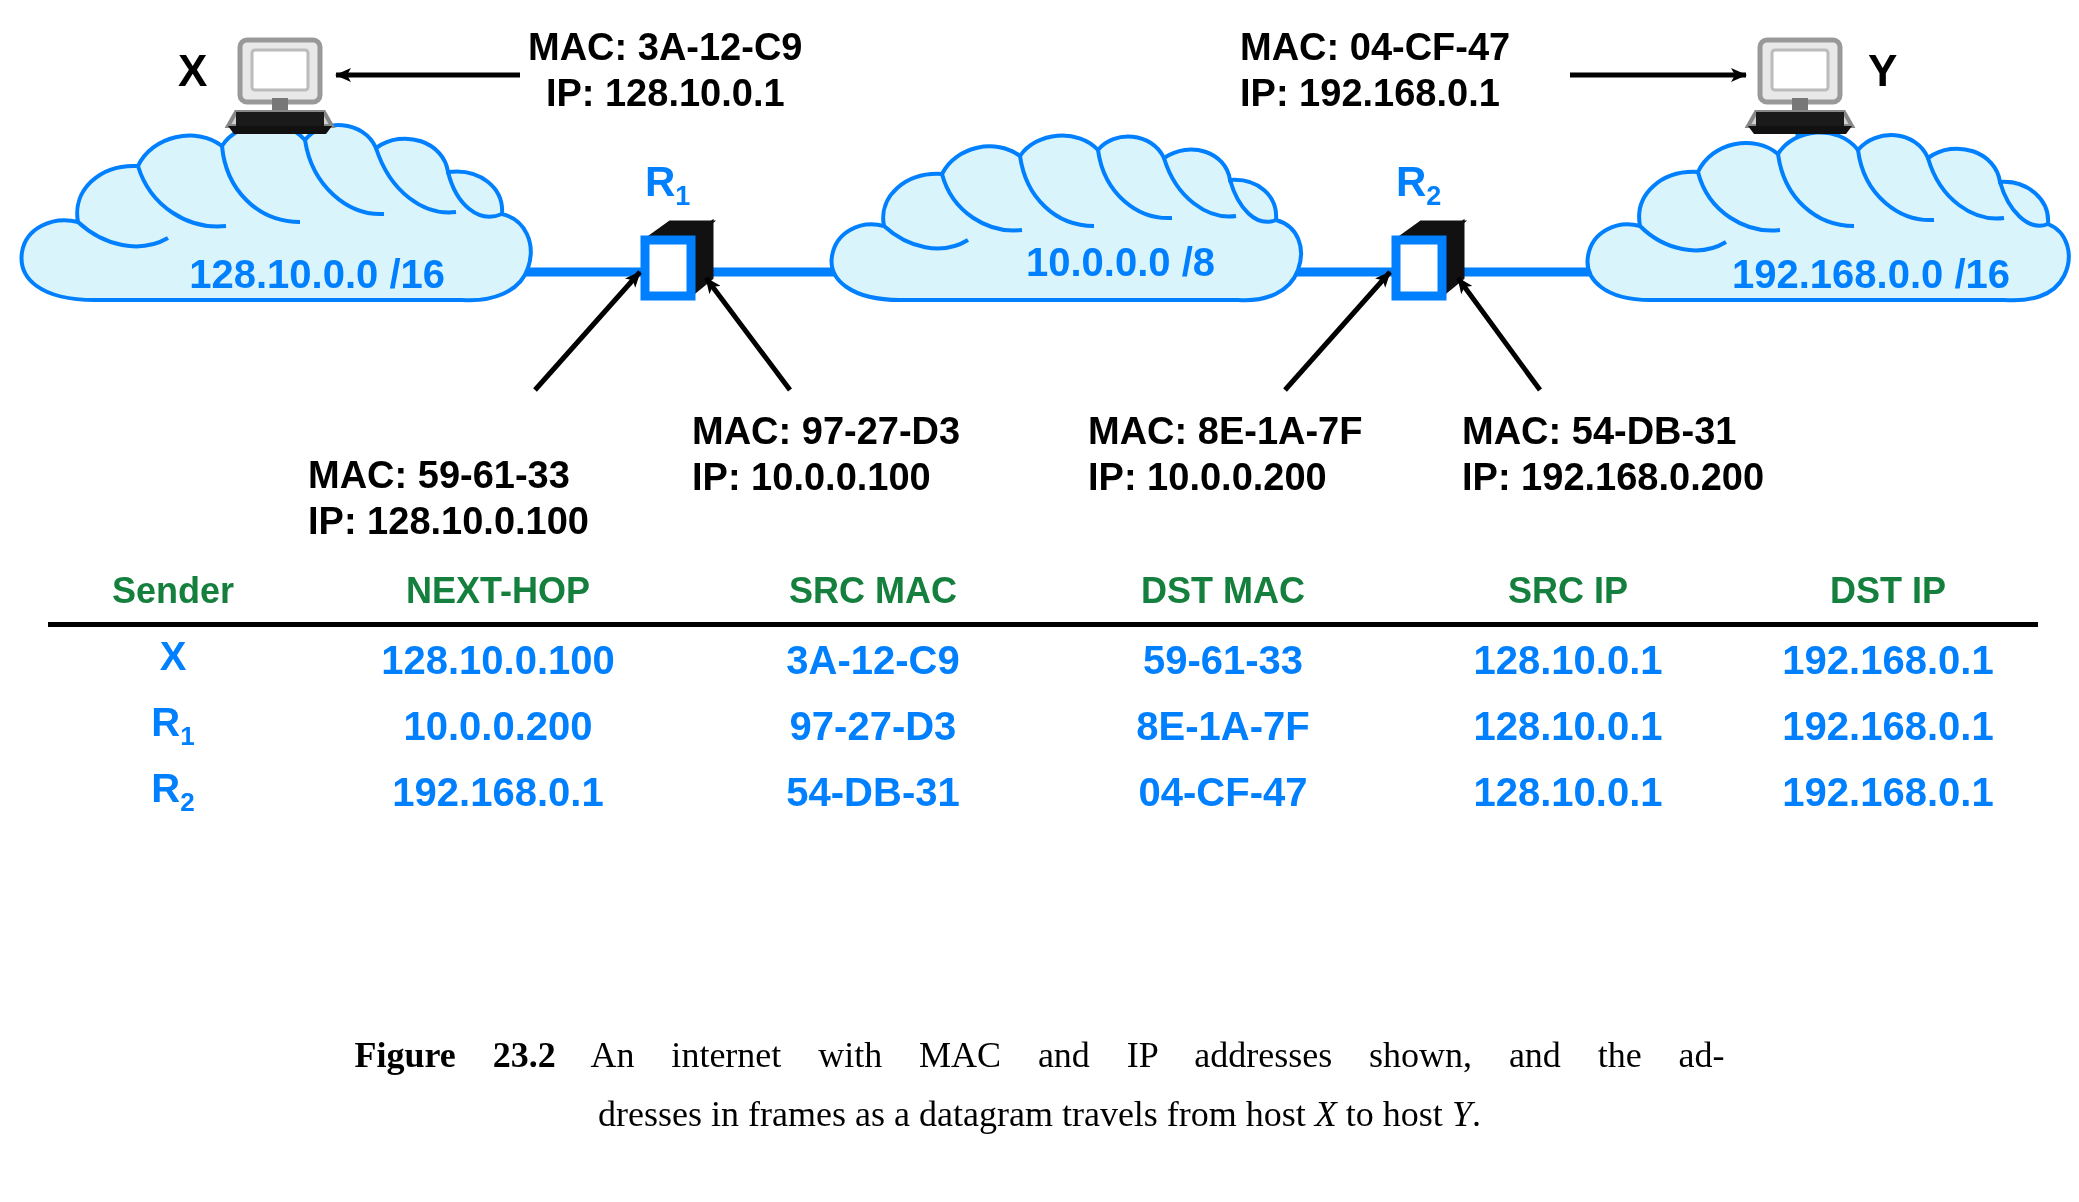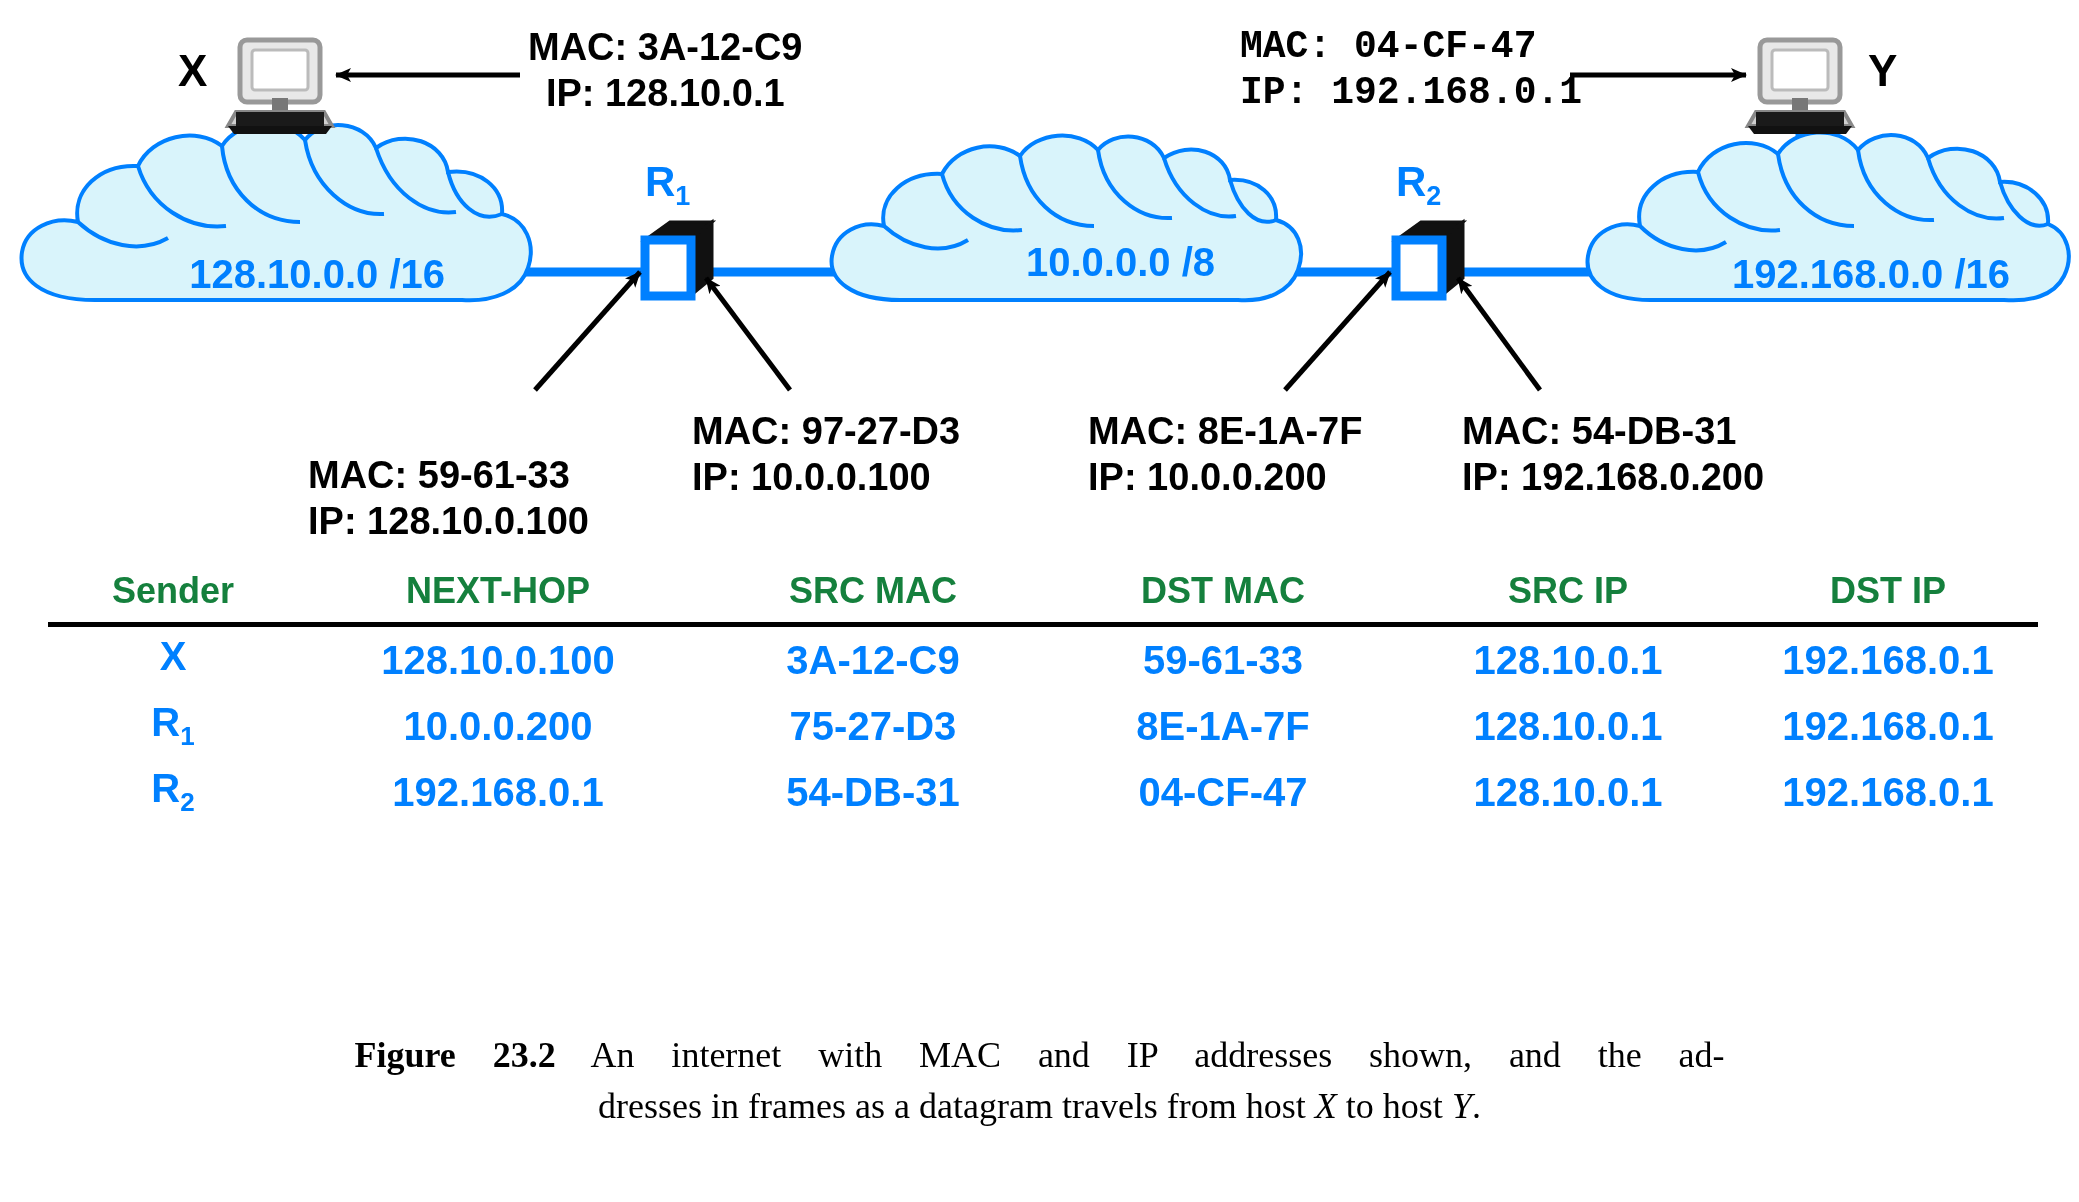--- a/index.html
+++ b/index.html
@@ -187,7 +187,7 @@
     <div>IP: 128.10.0.1</div>
   </div>
 
-  <div class="abs annot" style="left:1240px;top:24px;font-family:Liberation Mono, monospace;">
+  <div class="abs annot" style="left:1240px;top:24px;">
     <div>MAC: 04-CF-47</div>
     <div>IP: 192.168.0.1</div>
   </div>

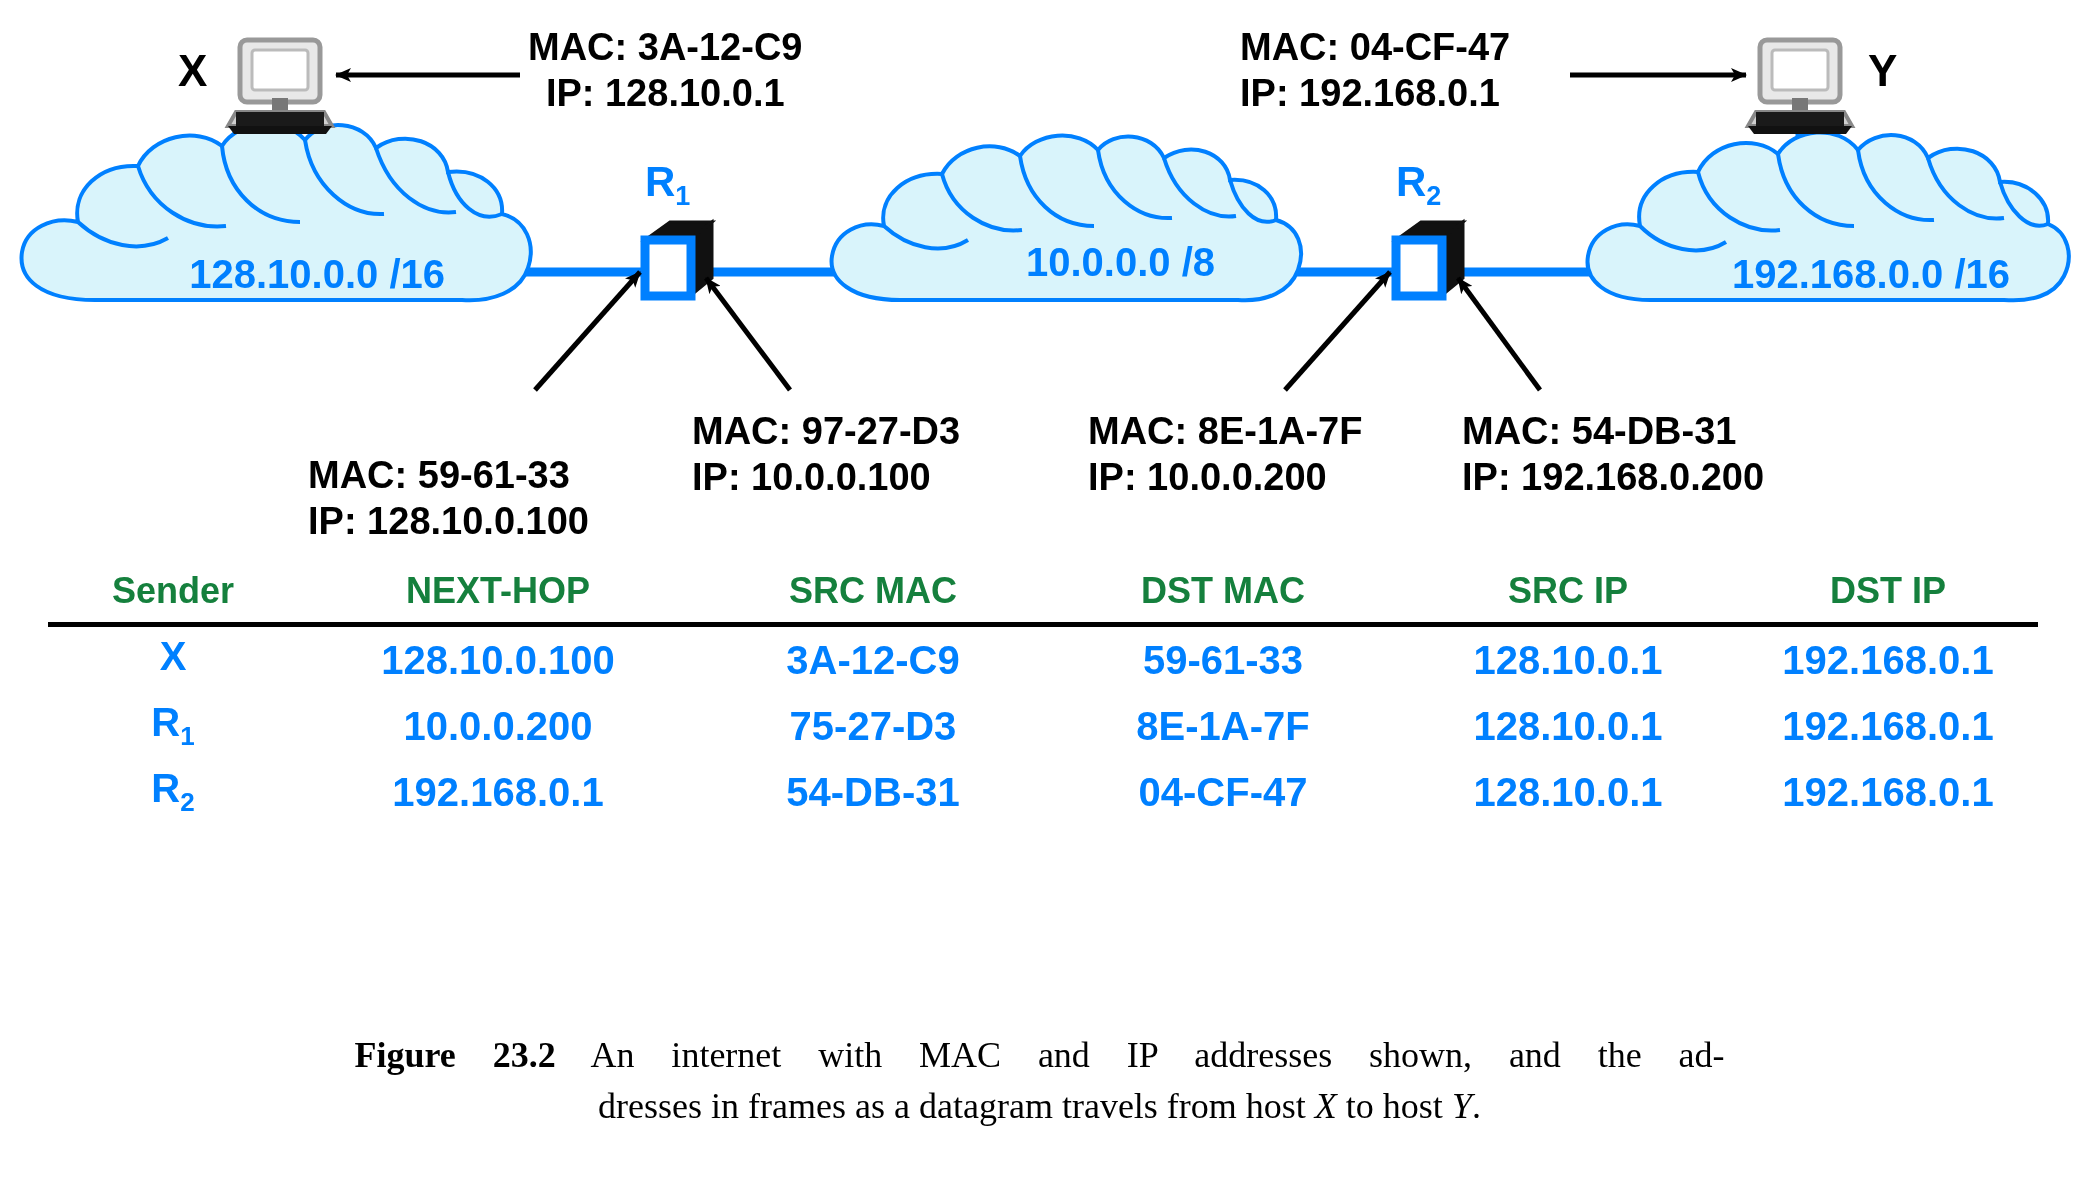--- a/index.html
+++ b/index.html
@@ -266,7 +266,7 @@
         <tr>
           <td><span>R</span><sub>1</sub></td>
           <td>10.0.0.200</td>
-          <td>75-27-D3</td>
+          <td>97-27-D3</td>
           <td>8E-1A-7F</td>
           <td>128.10.0.1</td>
           <td>192.168.0.1</td>

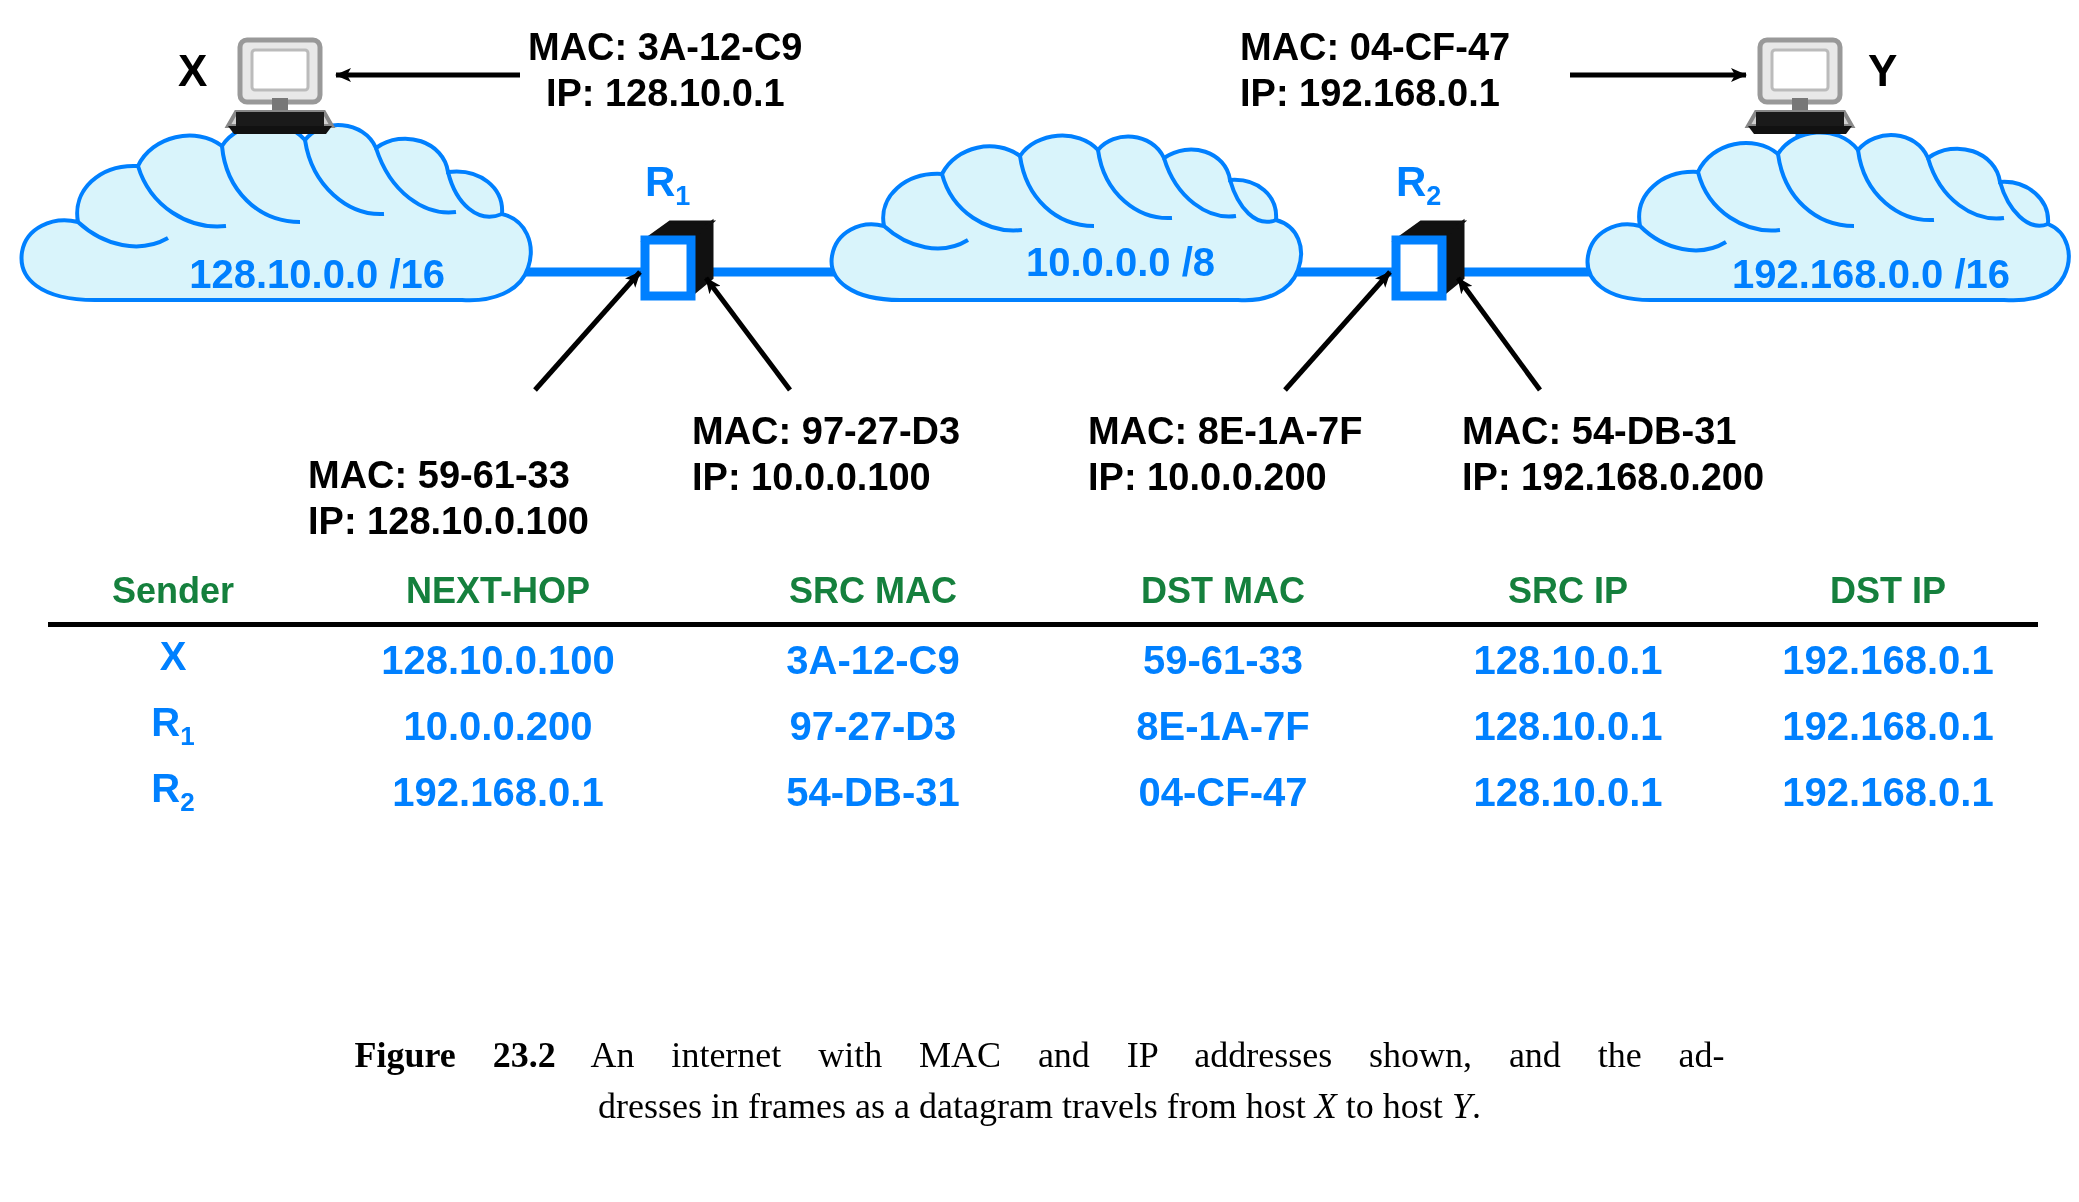--- a/index.html
+++ b/index.html
@@ -49,7 +49,7 @@
            text-align:center;line-height:1.42;}
   .caption .cl1{display:block;width:1370px;margin:0 auto;text-align:justify;
                 text-align-last:justify;}
-  .caption .cl2{display:block;width:1370px;margin:0 auto;text-align:center;}
+  .caption .cl2{display:block;width:1370px;margin:8px auto;text-align:center;}
   .caption b{font-weight:bold;}
   .caption i{font-style:italic;}
 

